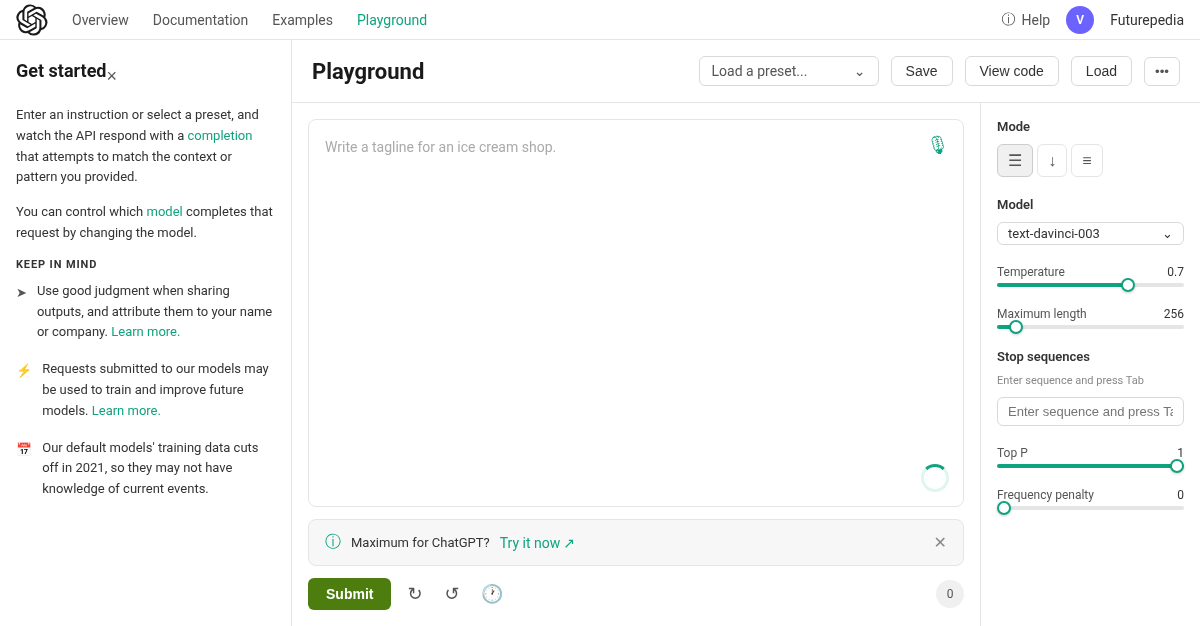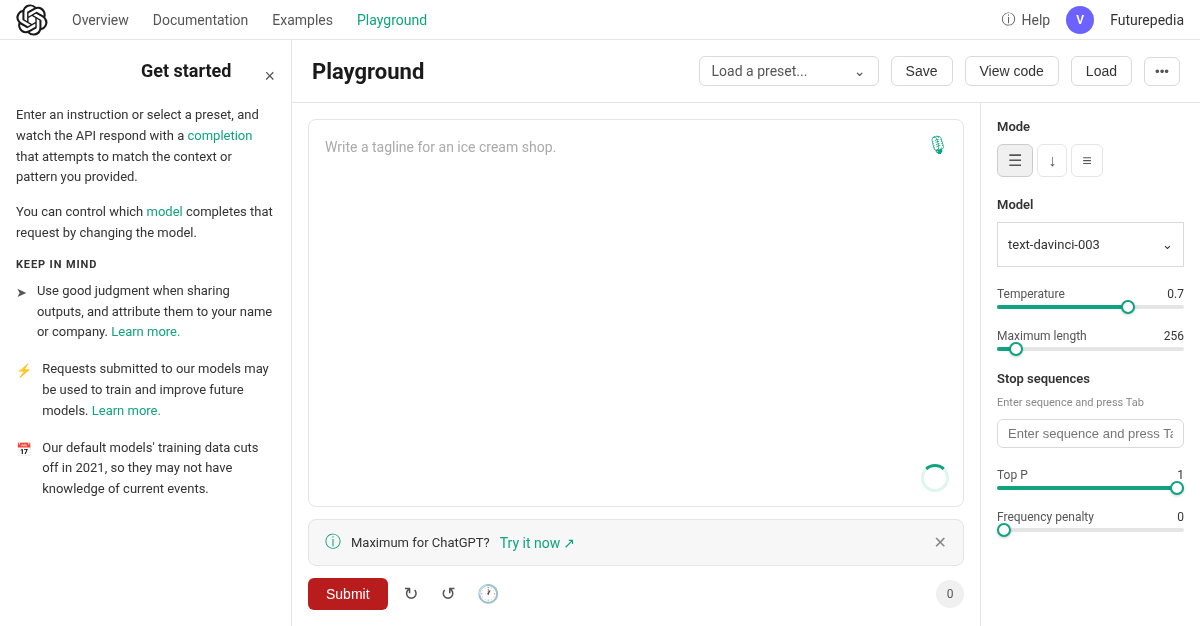--- a/index.html
+++ b/index.html
@@ -23,7 +23,7 @@
     .sidebar { width: 292px; border-right: 1px solid #e5e5e5; padding: 20px 16px; overflow-y: auto; flex-shrink: 0; }
     .sidebar-title { font-size: 18px; font-weight: 700; margin-bottom: 12px; }
     .sidebar-close { background: none; border: none; cursor: pointer; color: #555; font-size: 18px; }
-    .sidebar-header { display: flex; justify-content: flex-end; align-items: center; margin-bottom: 12px; gap: 33px; }
+    .sidebar-header { display: flex; justify-content: flex-start; align-items: center; margin-bottom: 12px; }
     .sidebar-text { font-size: 13px; line-height: 1.6; color: #333; margin-bottom: 14px; }
     .sidebar-link { color: #10a37f; text-decoration: none; cursor: pointer; }
     .sidebar-section-title { font-size: 11px; font-weight: 700; letter-spacing: 0.08em; color: #333; margin-bottom: 10px; }

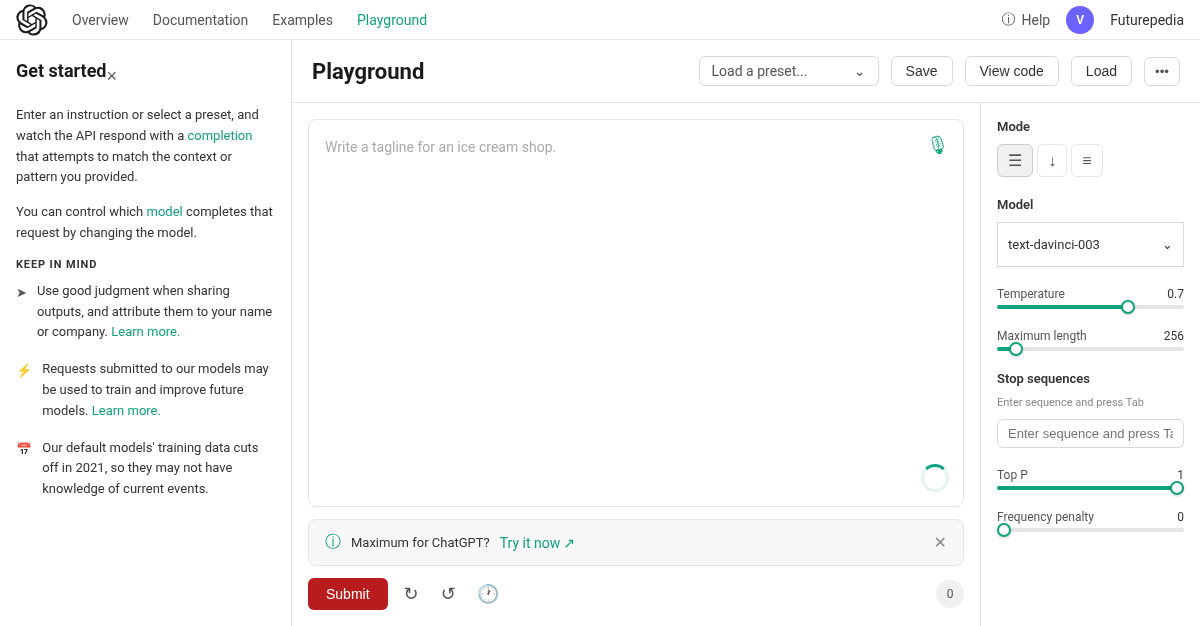--- a/index.html
+++ b/index.html
@@ -64,7 +64,7 @@
     .mode-buttons { display: flex; gap: 4px; }
     .mode-btn { border: 1px solid #e5e5e5; border-radius: 6px; padding: 6px 10px; cursor: pointer; background: #fff; color: #555; font-size: 16px; }
     .mode-btn.active { background: #f0f0f0; border-color: #ccc; }
-    .model-select { display: flex; align-items: center; justify-content: space-between; border: 1px solid #d9d9d9; border-radius: 0; padding: 14px 10px; cursor: pointer; font-size: 13px; color: #333; background: #fff; }
+    .model-select { display: flex; align-items: center; justify-content: space-between; border: 1px solid #d9d9d9; border-radius: 6px; padding: 3px 10px; cursor: pointer; font-size: 13px; color: #333; background: #fff; }
     .slider-row { display: flex; justify-content: space-between; align-items: center; margin-bottom: 4px; }
     .slider-label { font-size: 12px; color: #555; }
     .slider-value { font-size: 12px; color: #333; }

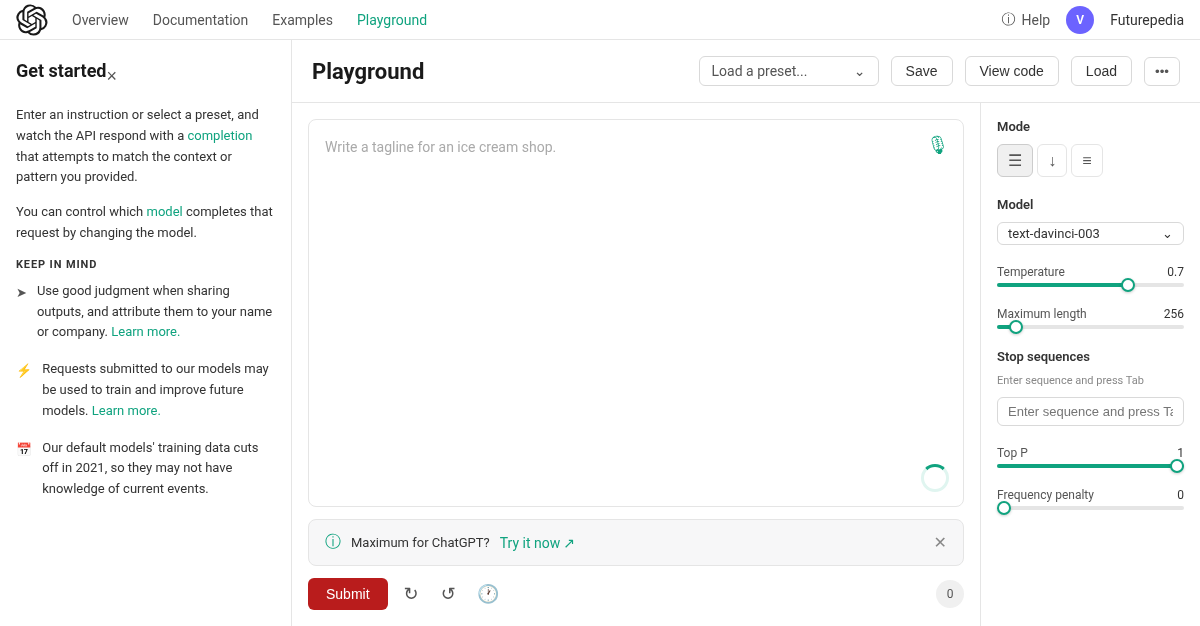--- a/index.html
+++ b/index.html
@@ -53,7 +53,7 @@
     .chatgpt-link { color: #10a37f; text-decoration: none; cursor: pointer; display: inline-flex; align-items: center; gap: 3px; }
     .chatgpt-close { margin-left: auto; background: none; border: none; cursor: pointer; color: #888; font-size: 16px; }
     .editor-footer { display: flex; align-items: center; gap: 10px; margin-top: 12px; }
-    .submit-btn { background: #b91c1c; color: #fff; border: none; border-radius: 6px; padding: 8px 18px; font-size: 14px; font-weight: 400; cursor: pointer; }
+    .submit-btn { background: #4d7c0f; color: #fff; border: none; border-radius: 6px; padding: 8px 18px; font-size: 14px; font-weight: 700; cursor: pointer; }
     .footer-icon-btn { background: none; border: none; cursor: pointer; color: #555; font-size: 18px; padding: 4px 6px; border-radius: 4px; }
     .token-count { margin-left: auto; background: #f0f0f0; border-radius: 50%; width: 28px; height: 28px; display: flex; align-items: center; justify-content: center; font-size: 12px; color: #555; }
 

